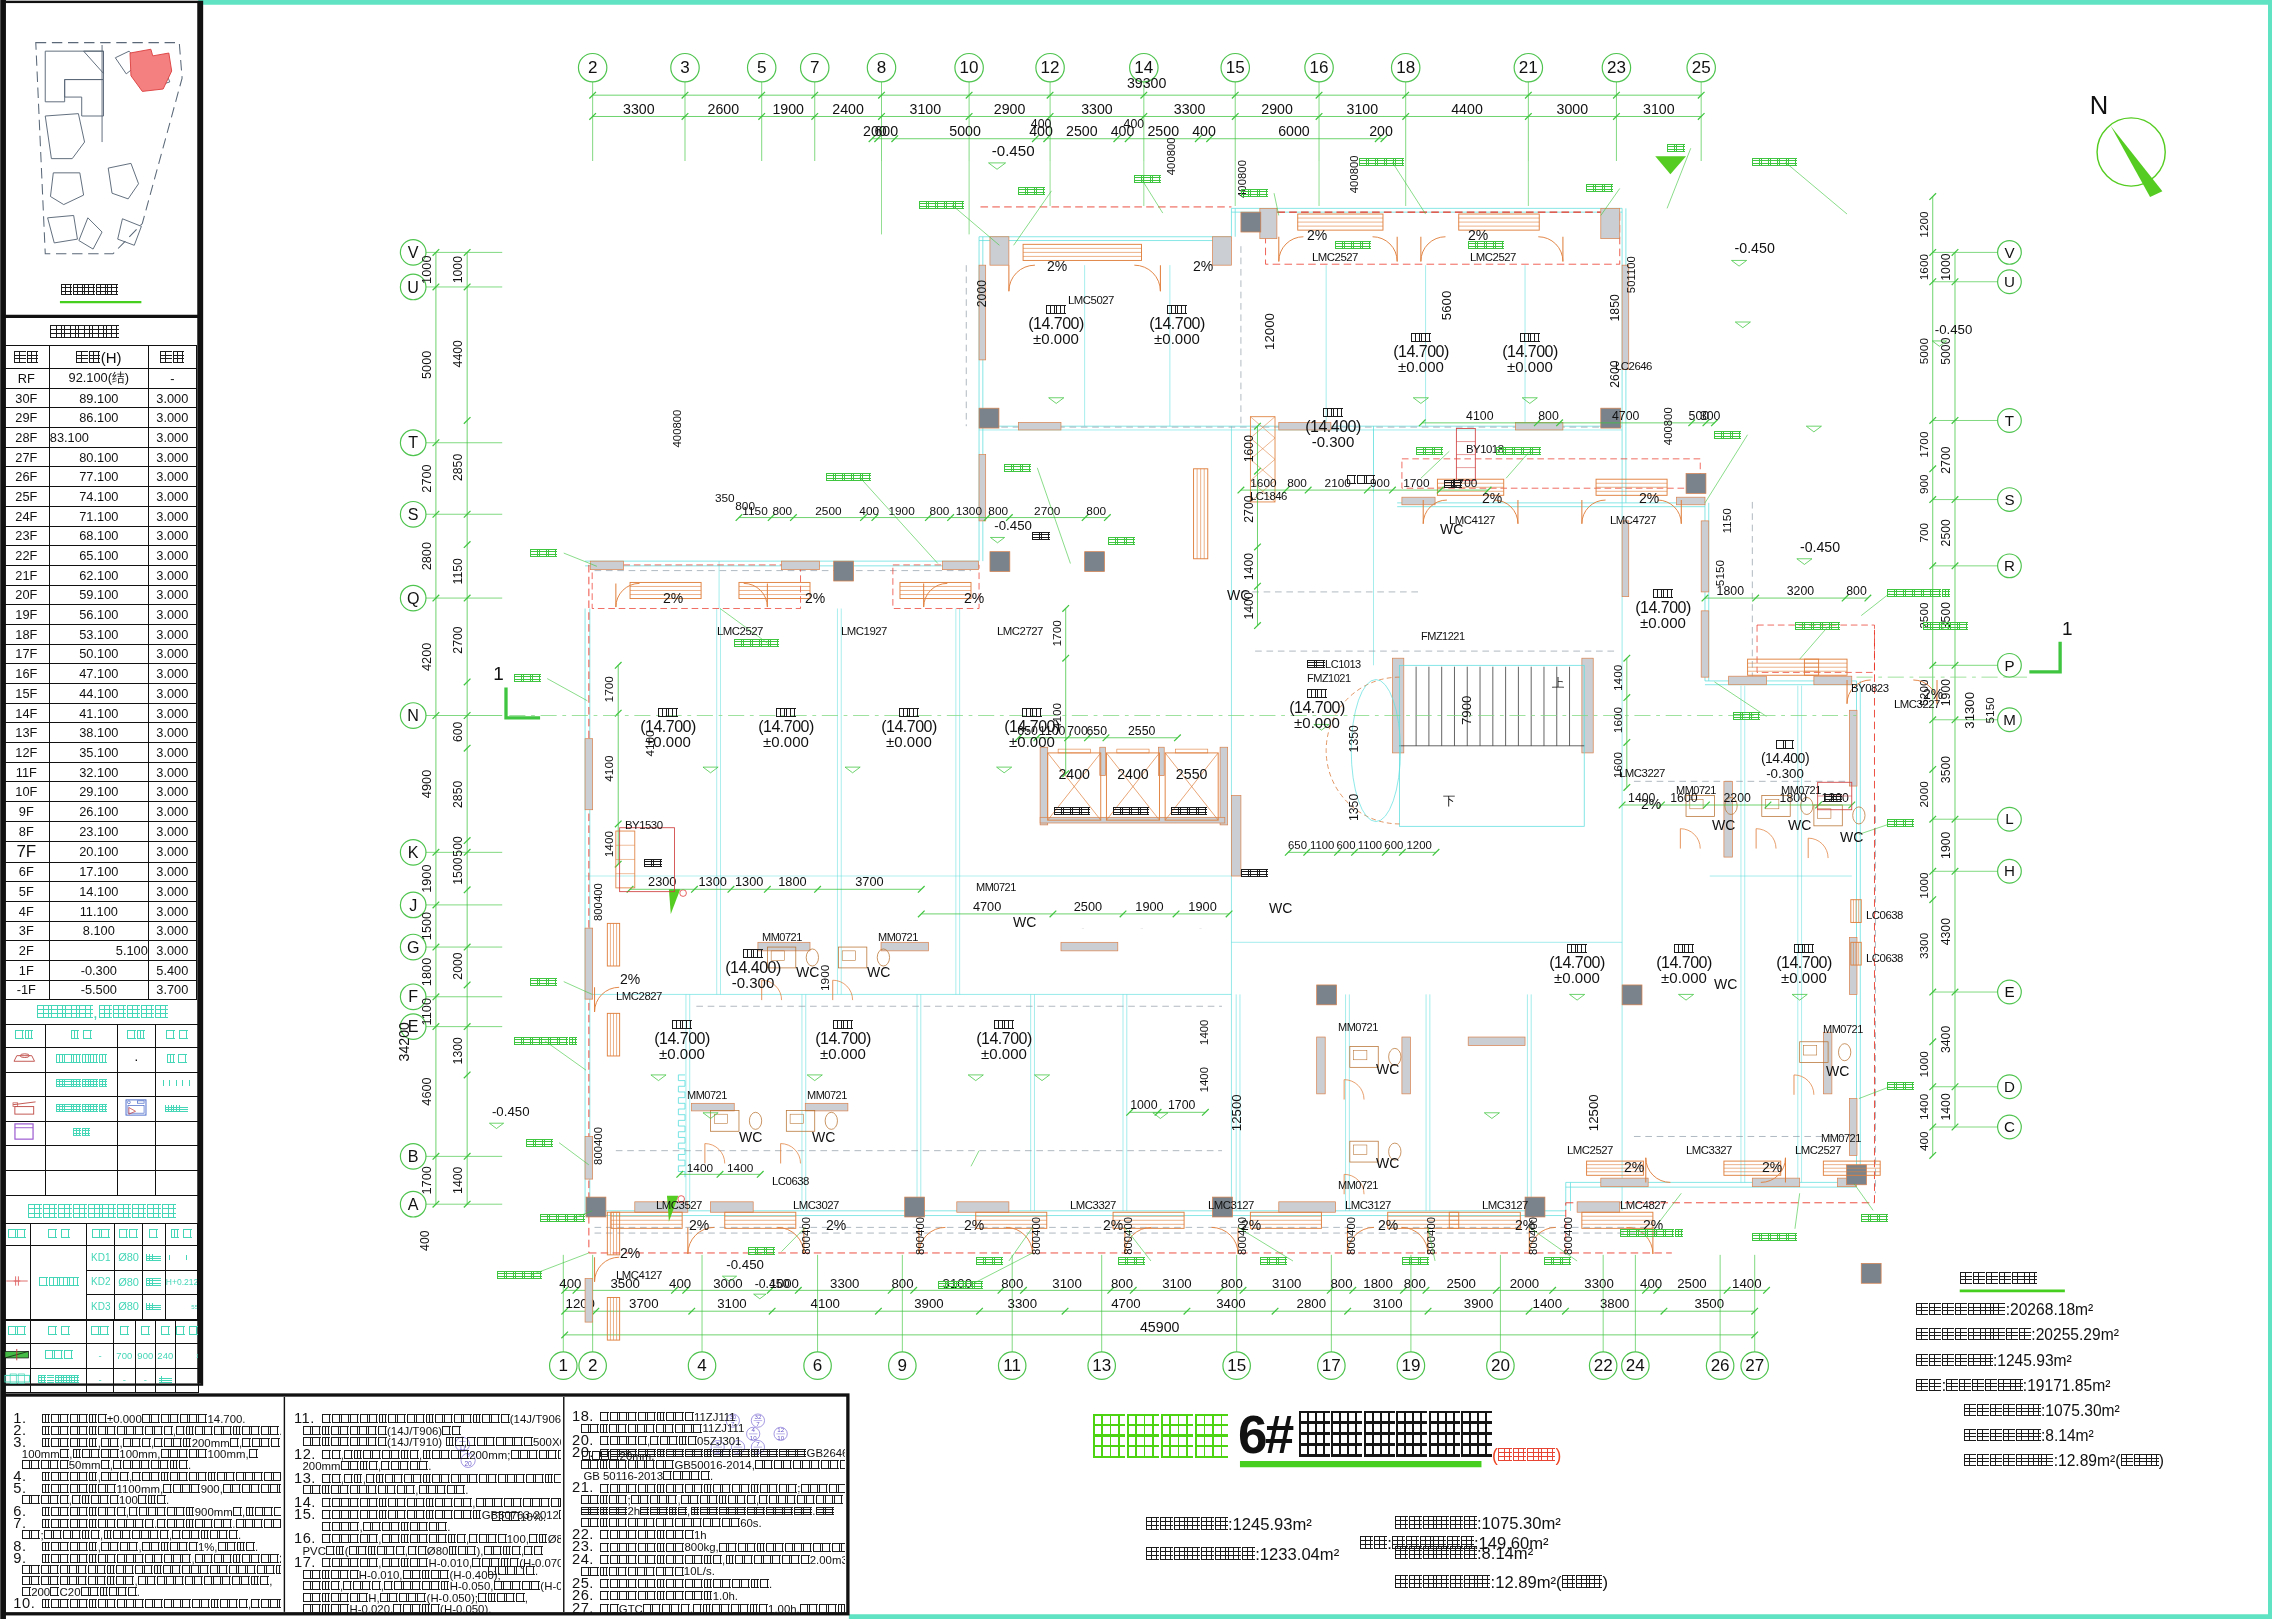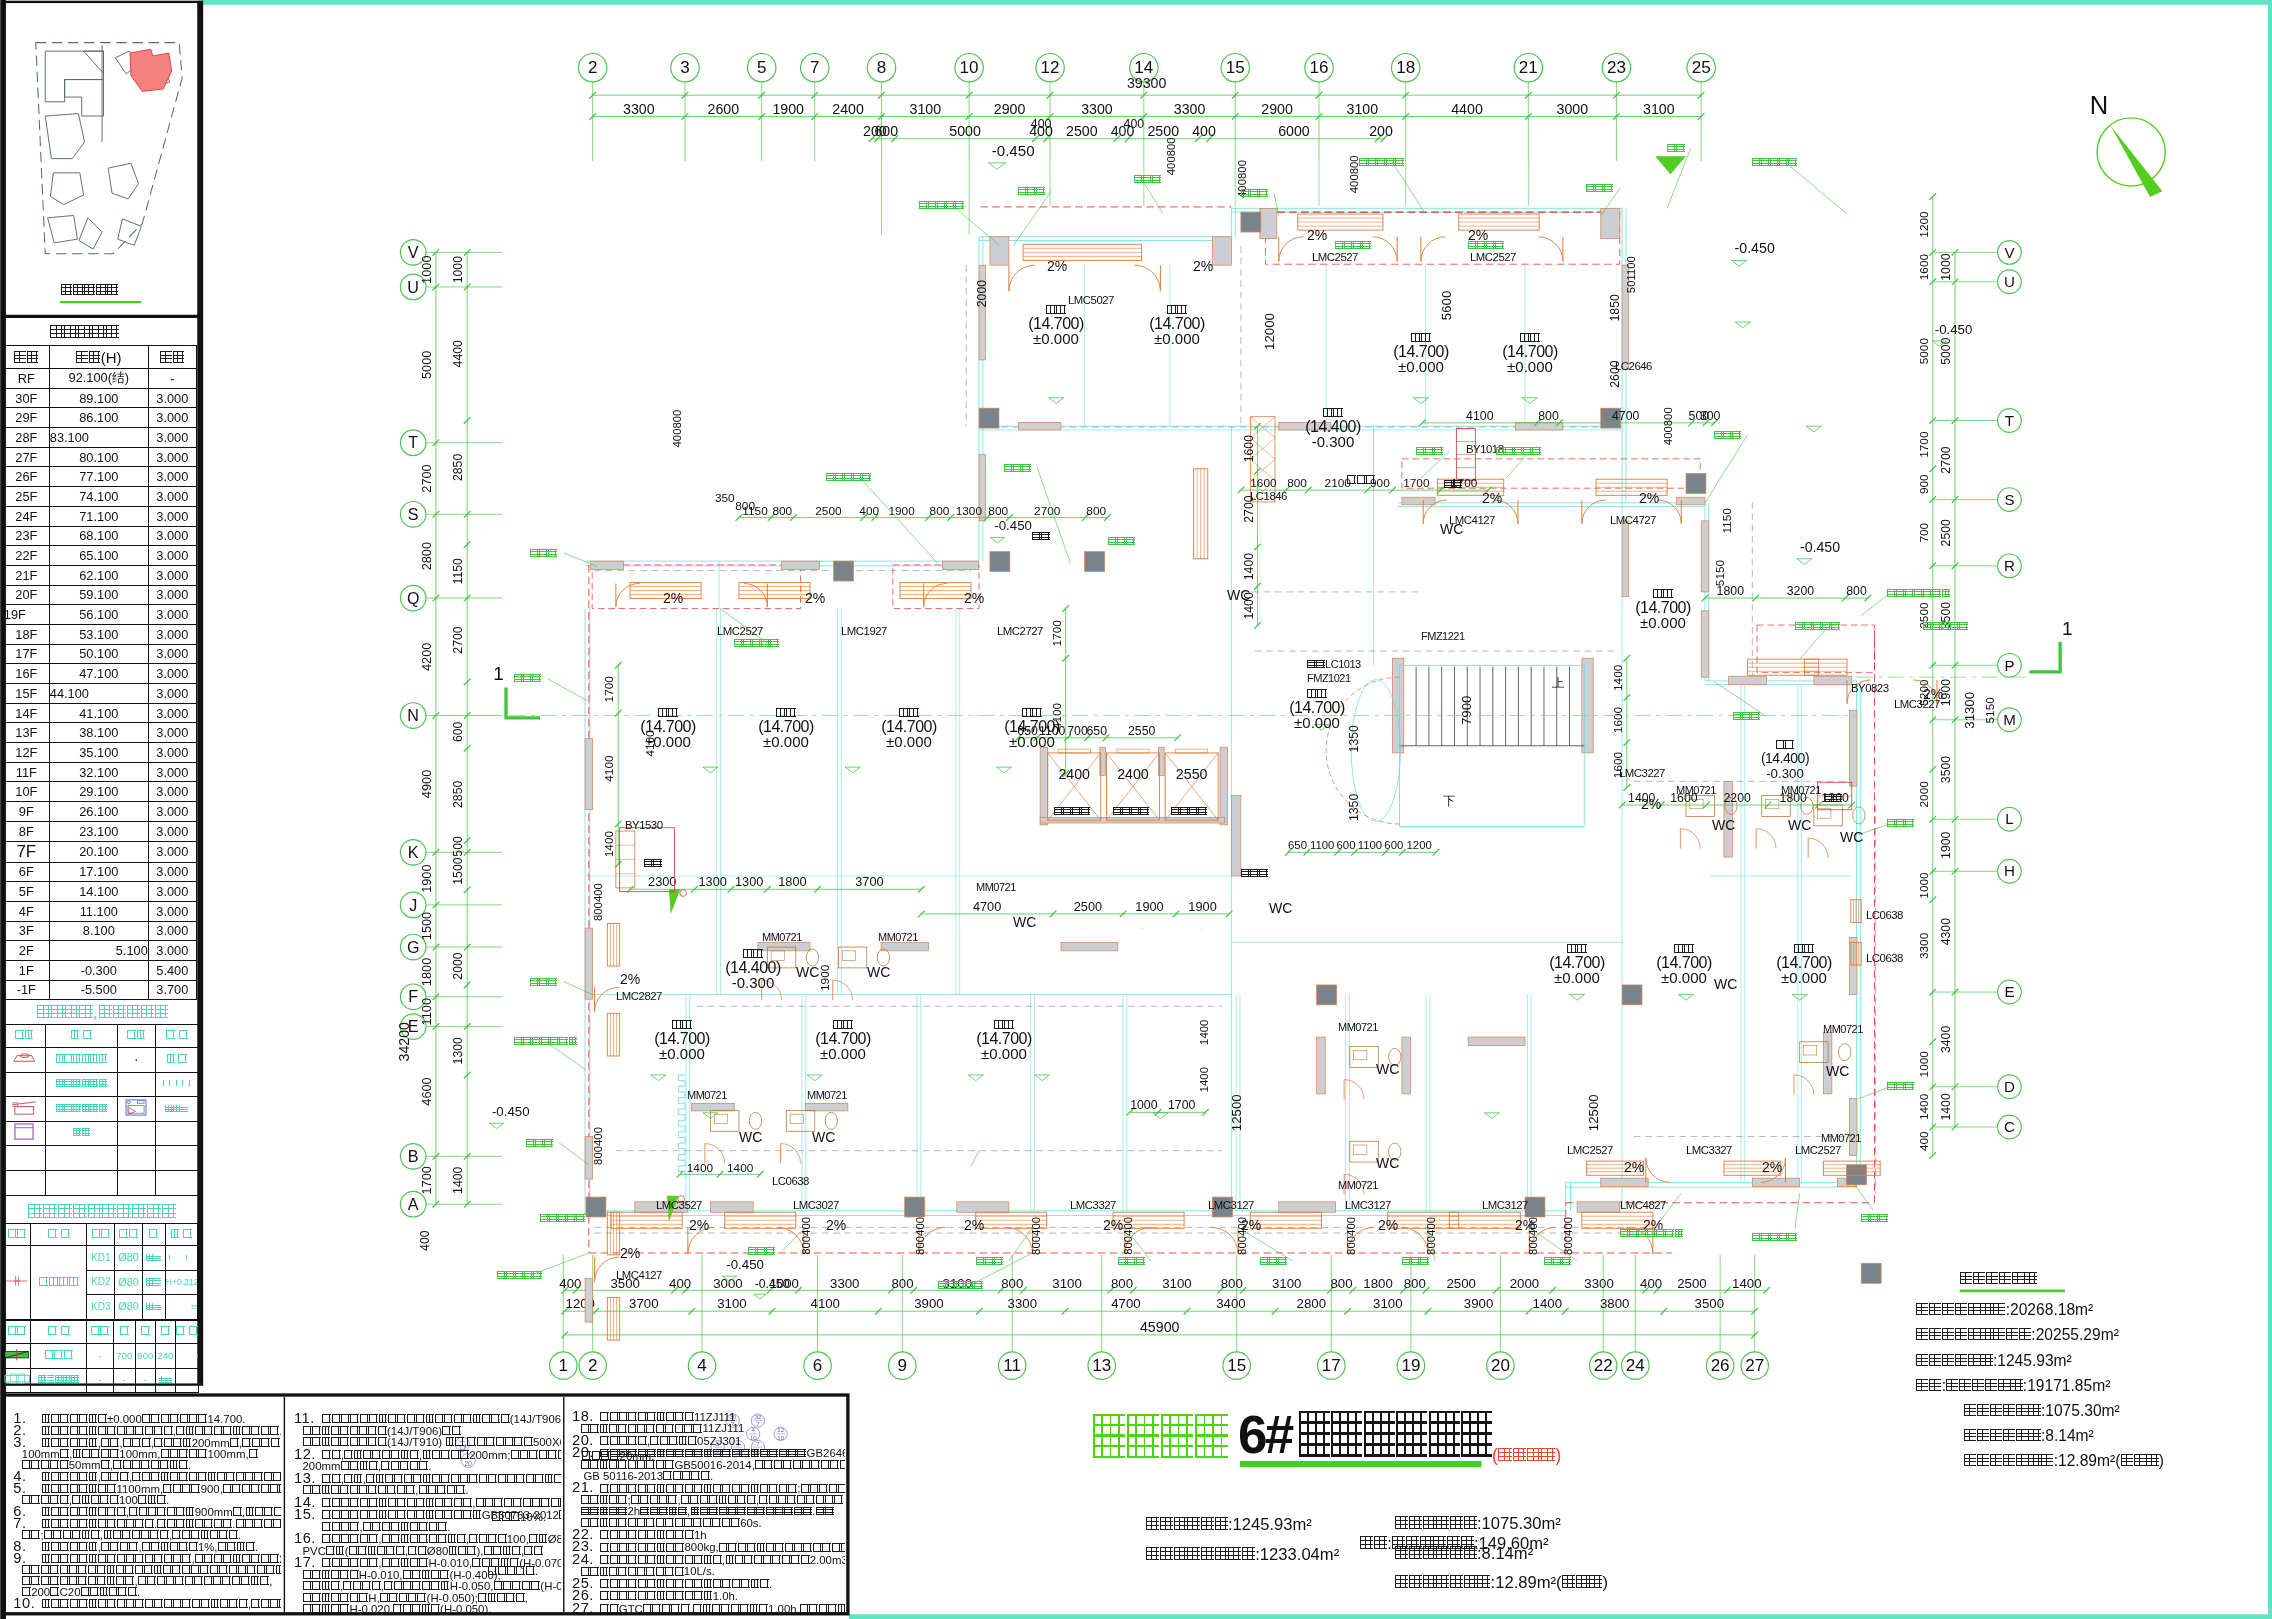--- a/index.html
+++ b/index.html
@@ -1508,7 +1508,7 @@
             <td style="border:0.9px solid #111;text-align:center;font-size:12.8px">3.000</td>
           </tr>
           <tr style="height:19.7px">
-            <td style="border:0.9px solid #111;font-size:12.8px">19F</td>
+            <td style="border:0.9px solid #111;text-align:center;font-size:12.8px">19F</td>
             <td style="border:0.9px solid #111;text-align:center;font-size:12.8px">56.100</td>
             <td style="border:0.9px solid #111;text-align:center;font-size:12.8px">3.000</td>
           </tr>

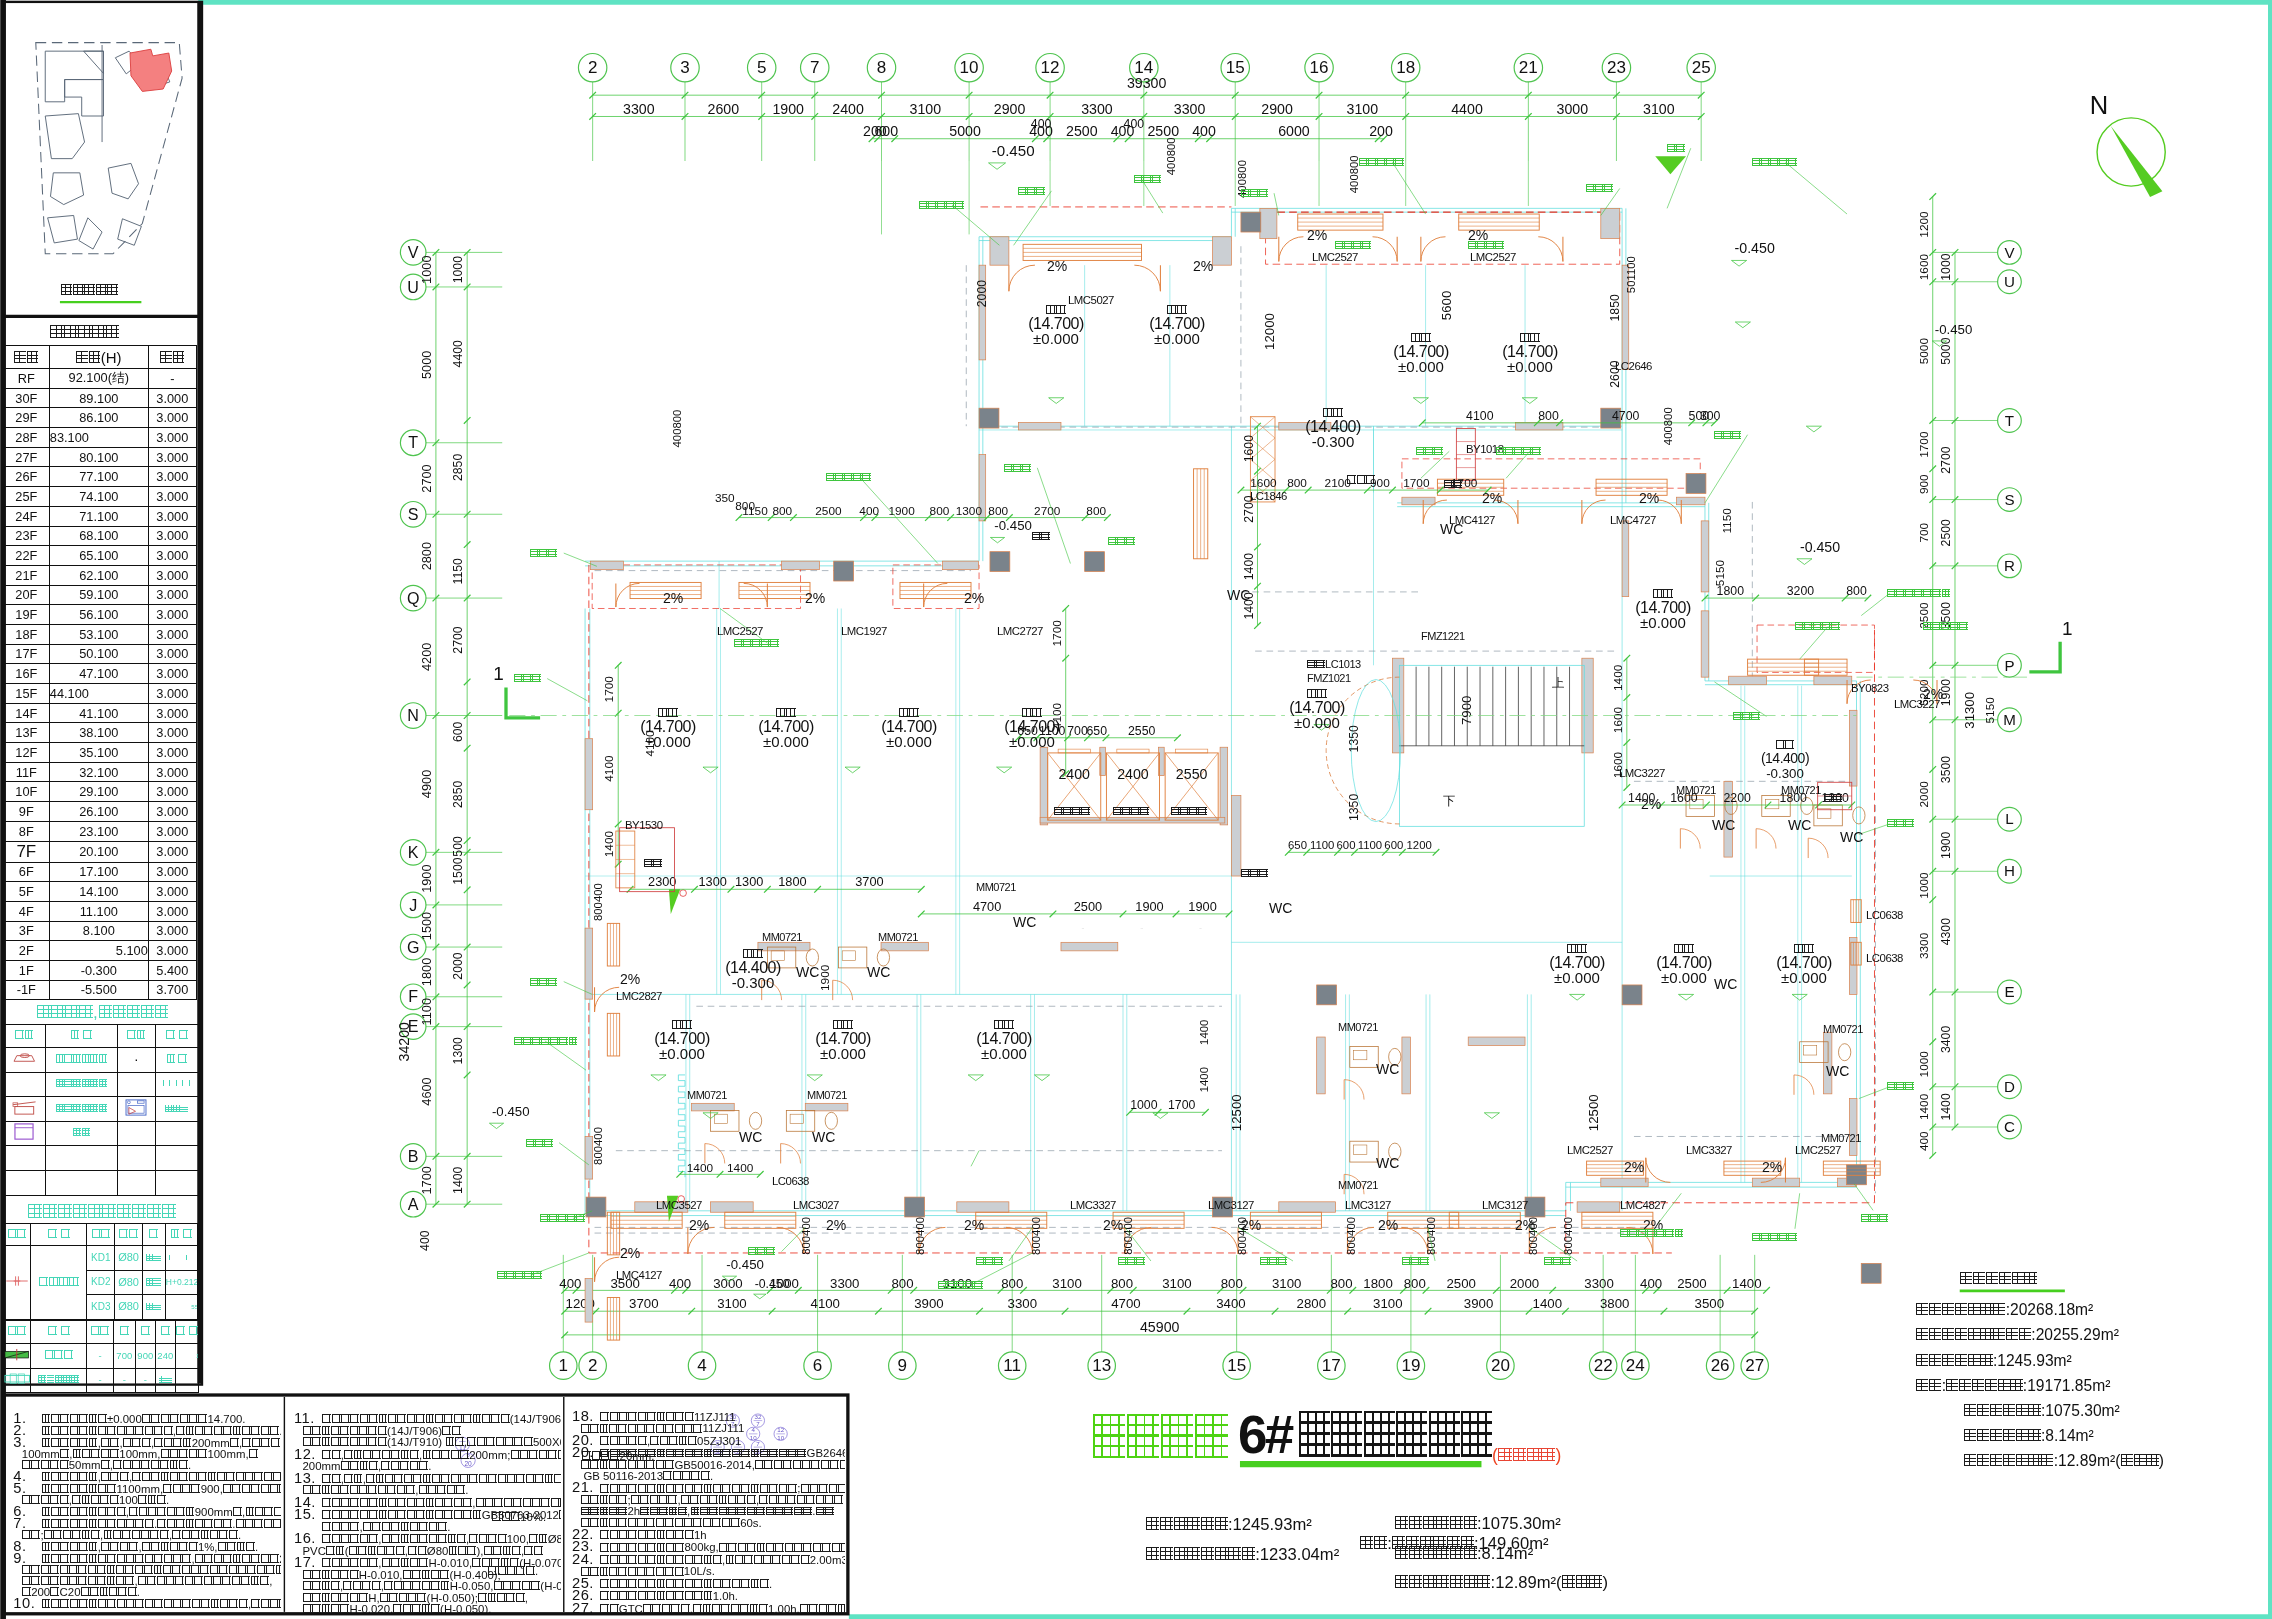--- a/index.html
+++ b/index.html
@@ -1529,7 +1529,7 @@
           </tr>
           <tr style="height:19.7px">
             <td style="border:0.9px solid #111;text-align:center;font-size:12.8px">15F</td>
-            <td style="border:0.9px solid #111;text-align:left;font-size:12.8px">44.100</td>
+            <td style="border:0.9px solid #111;text-align:center;font-size:12.8px">44.100</td>
             <td style="border:0.9px solid #111;text-align:center;font-size:12.8px">3.000</td>
           </tr>
           <tr style="height:19.7px">

